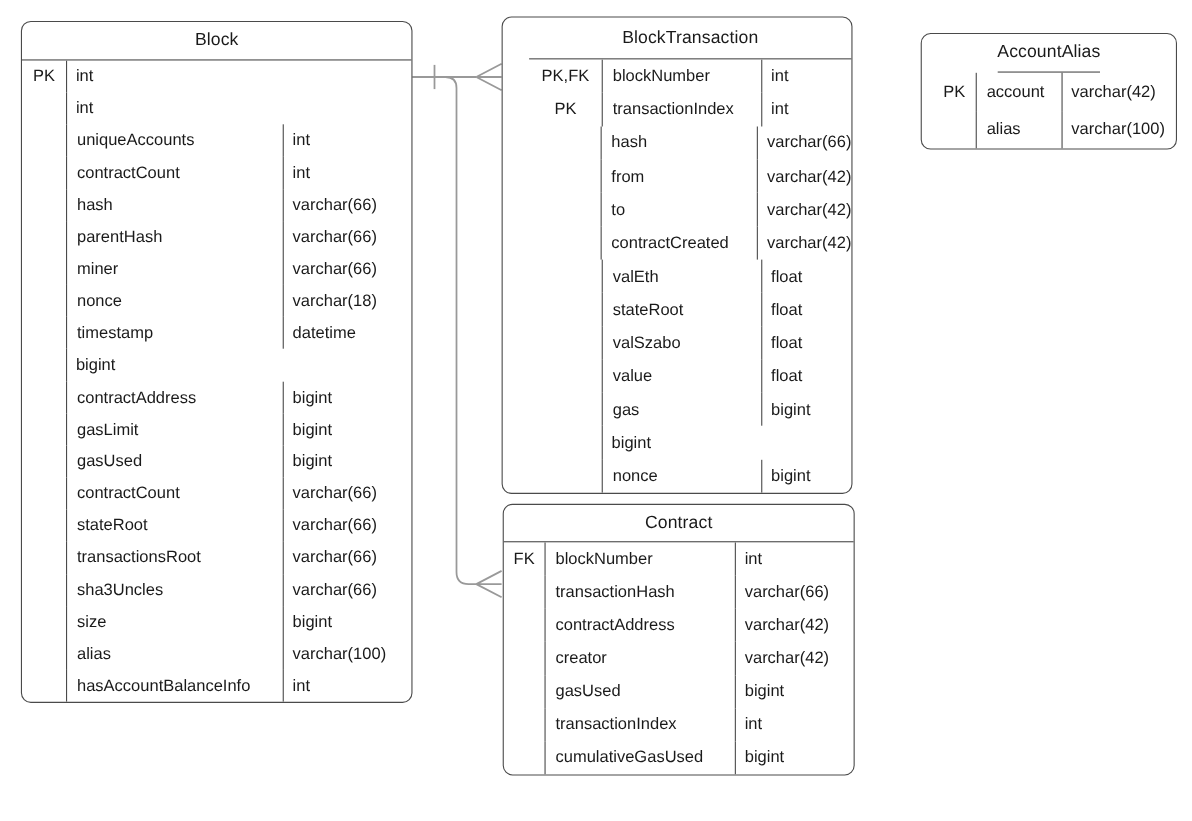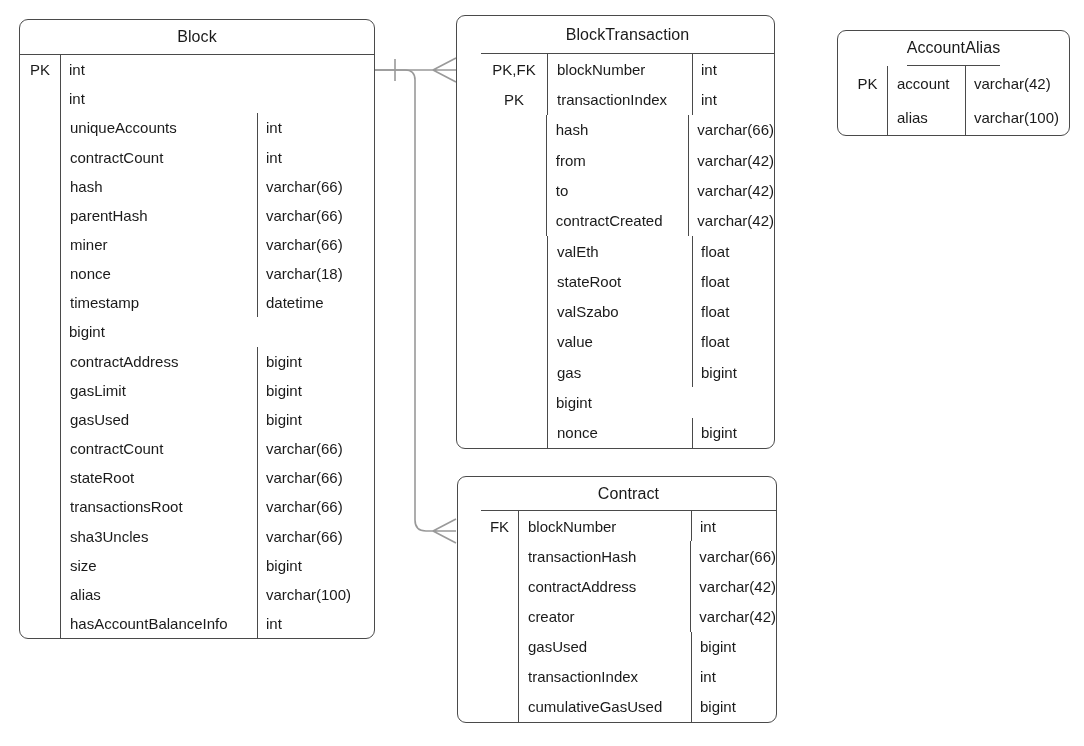--- a/index.html
+++ b/index.html
@@ -39,7 +39,7 @@
   .e-blocktransaction .cell.key{width:67px;}
   .e-blocktransaction .cell.name{width:145px;}
 
-  .e-contract{left:457px;top:476px;width:320px;height:247px;padding-left:23px;}
+  .e-contract{left:457px;top:458px;width:320px;height:247px;}
   .e-contract .entity-title{height:33px;}
   .e-contract .cell.key{width:38px;}
   .e-contract .cell.name{width:173px;}

